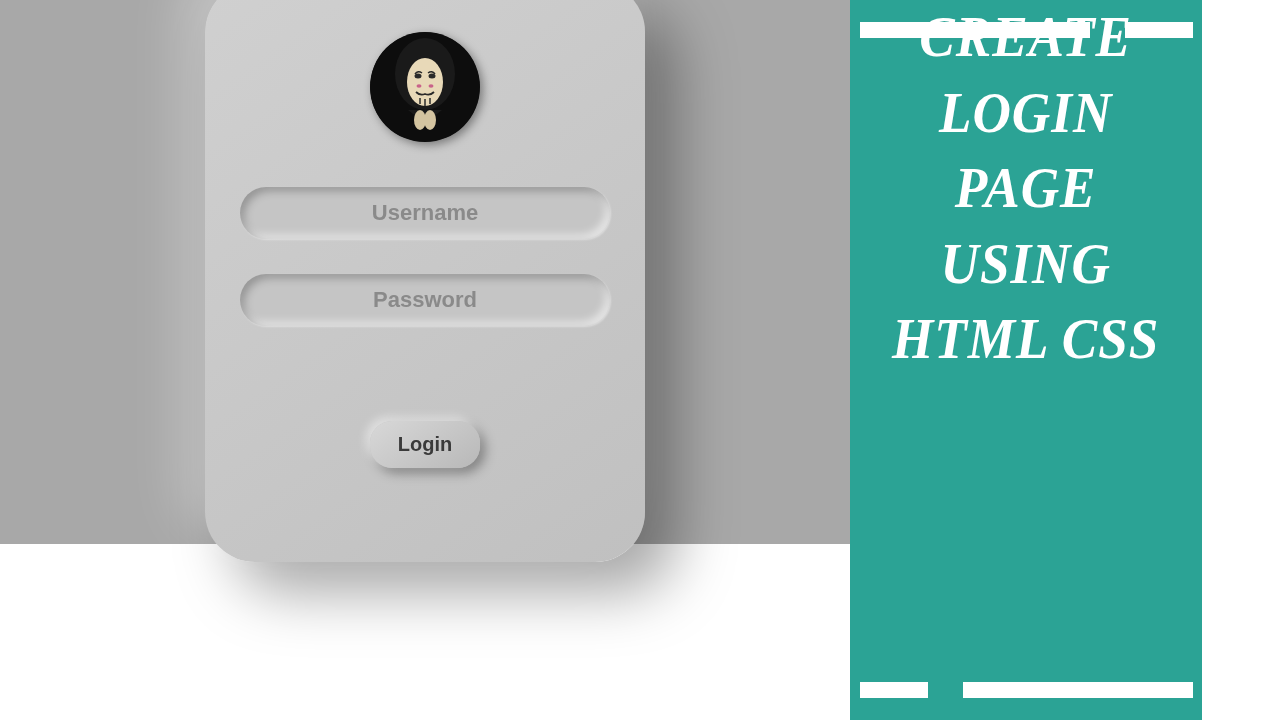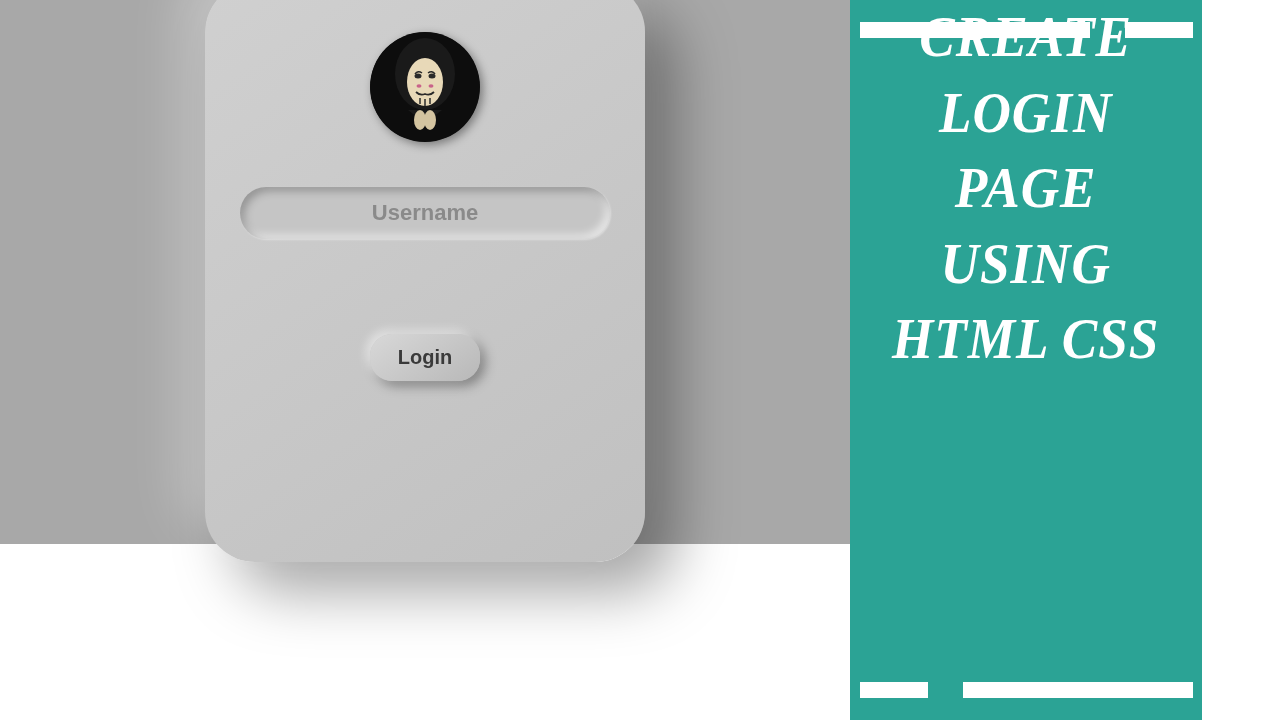--- a/index.html
+++ b/index.html
@@ -162,6 +162,7 @@
       </svg>
     </div>
     <input class="input-field" type="text" placeholder="Username" style="">
+    <input class="input-field" type="password" placeholder="Password" style="">
     <div class="button-row">
       <button class="btn">Login</button>
     </div>

